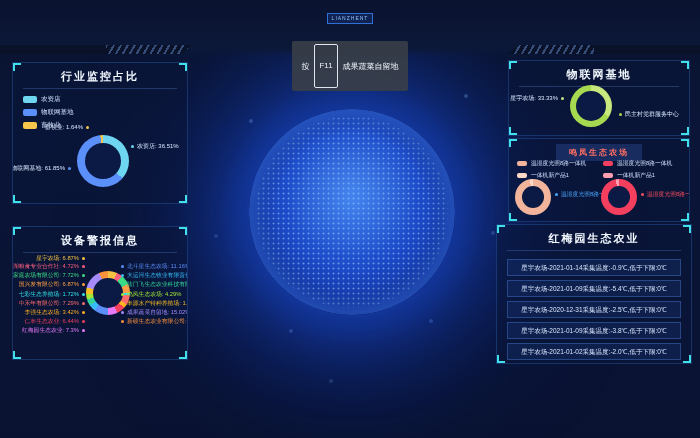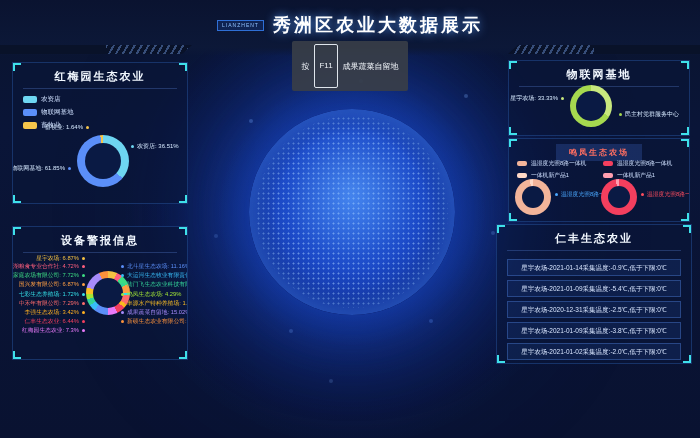--- a/index.html
+++ b/index.html
@@ -103,7 +103,6 @@
   </div>
   <div class="title-row">
     <span class="badge">LIANZHENT</span>
-    <h1>秀洲区农业大数据展示</h1>
   </div>
   <div class="tip">
     <div class="tip-inner">

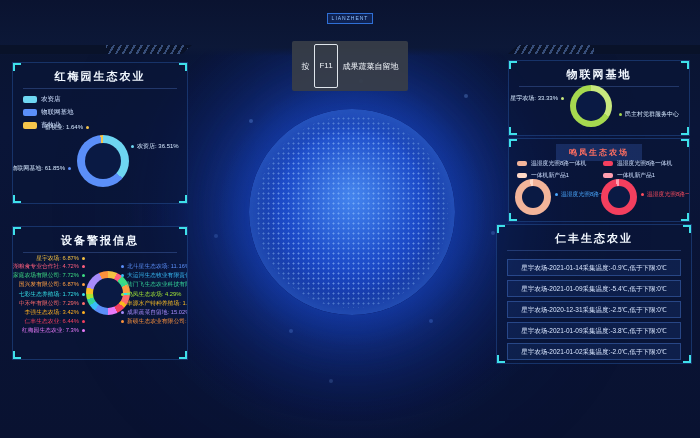--- a/index.html
+++ b/index.html
@@ -114,7 +114,7 @@
 </header>
 
 <section class="panel" style="left:12px;top:62px;width:176px;height:142px">
-  <h2>红梅园生态农业</h2>
+  <h2>行业监控占比</h2>
   <ul class="legend">
     <li>
         <span class="sw" style="background-color: rgb(110, 214, 241);"></span>

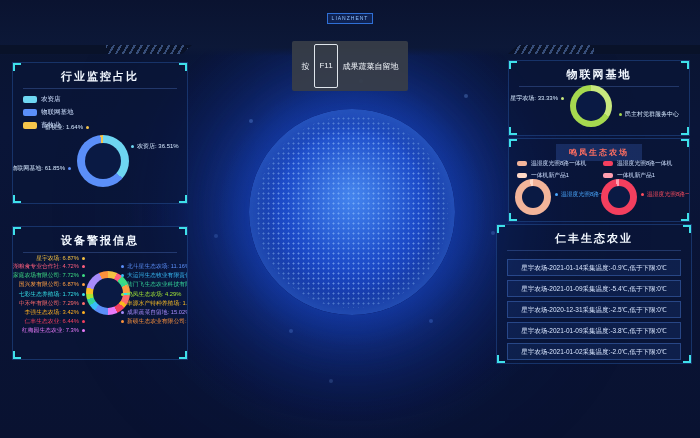--- a/index.html
+++ b/index.html
@@ -265,7 +265,7 @@
 </section>
 
 <section class="panel" style="left:496px;top:224px;width:196px;height:140px">
-  <h2>仁丰生态农业</h2>
+  <h2>红梅园生态农业</h2>
   <div class="alarm-list">
     <div class="alarm-row">星宇农场-2021-01-14采集温度:-0.9℃,低于下限:0℃</div>
     <div class="alarm-row">星宇农场-2021-01-09采集温度:-5.4℃,低于下限:0℃</div>

